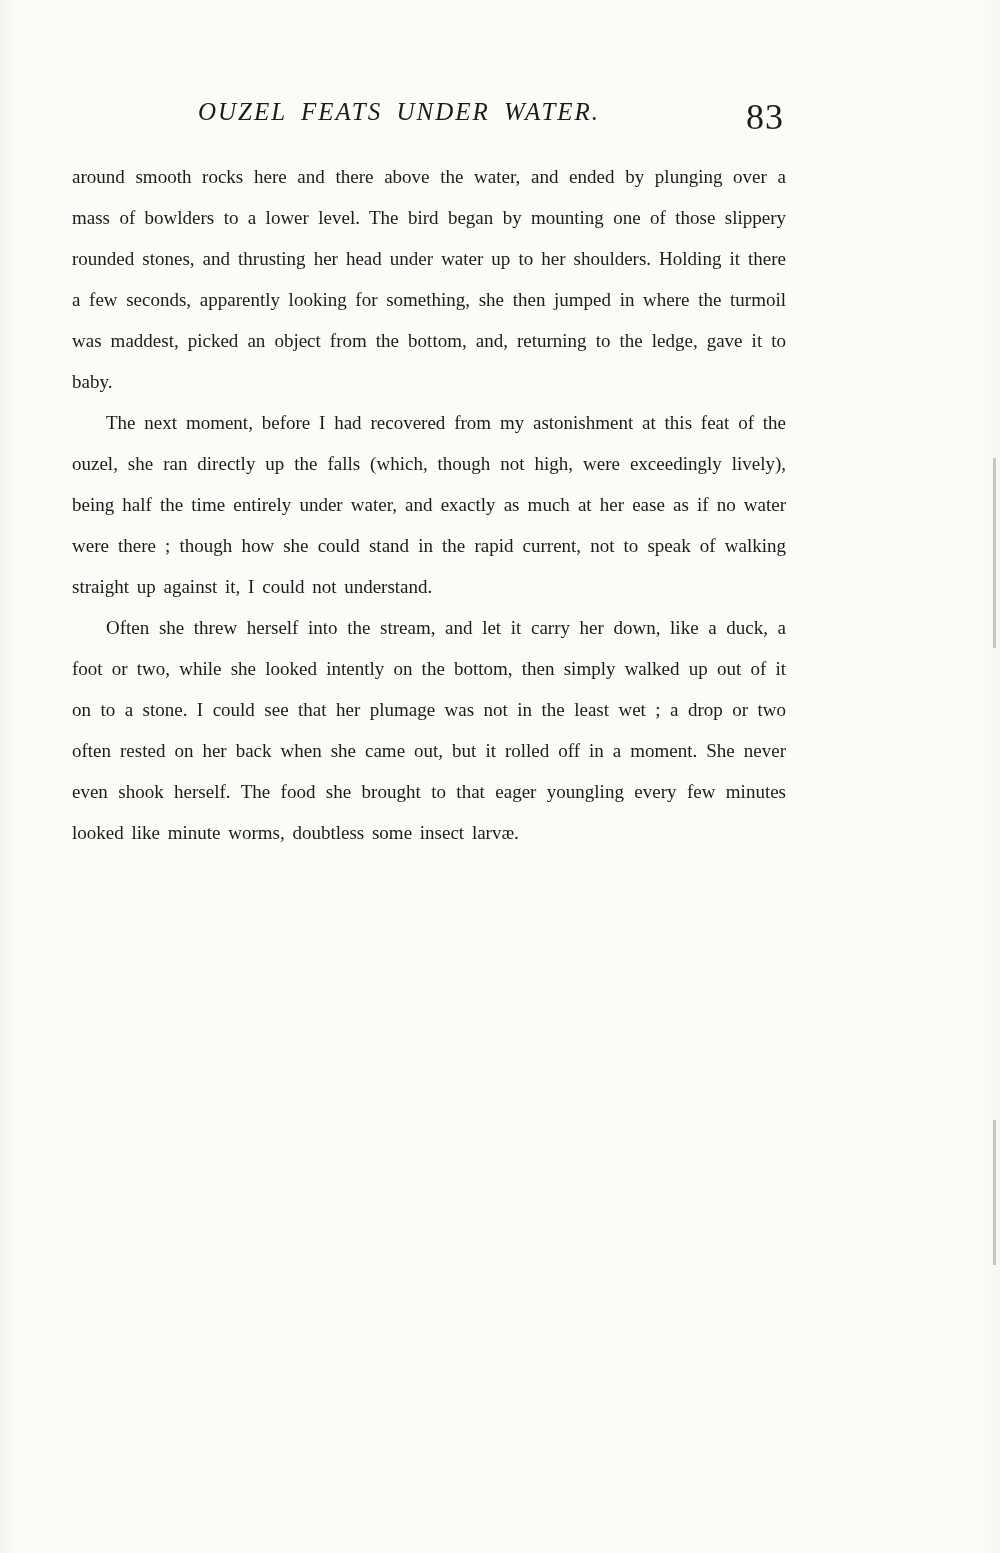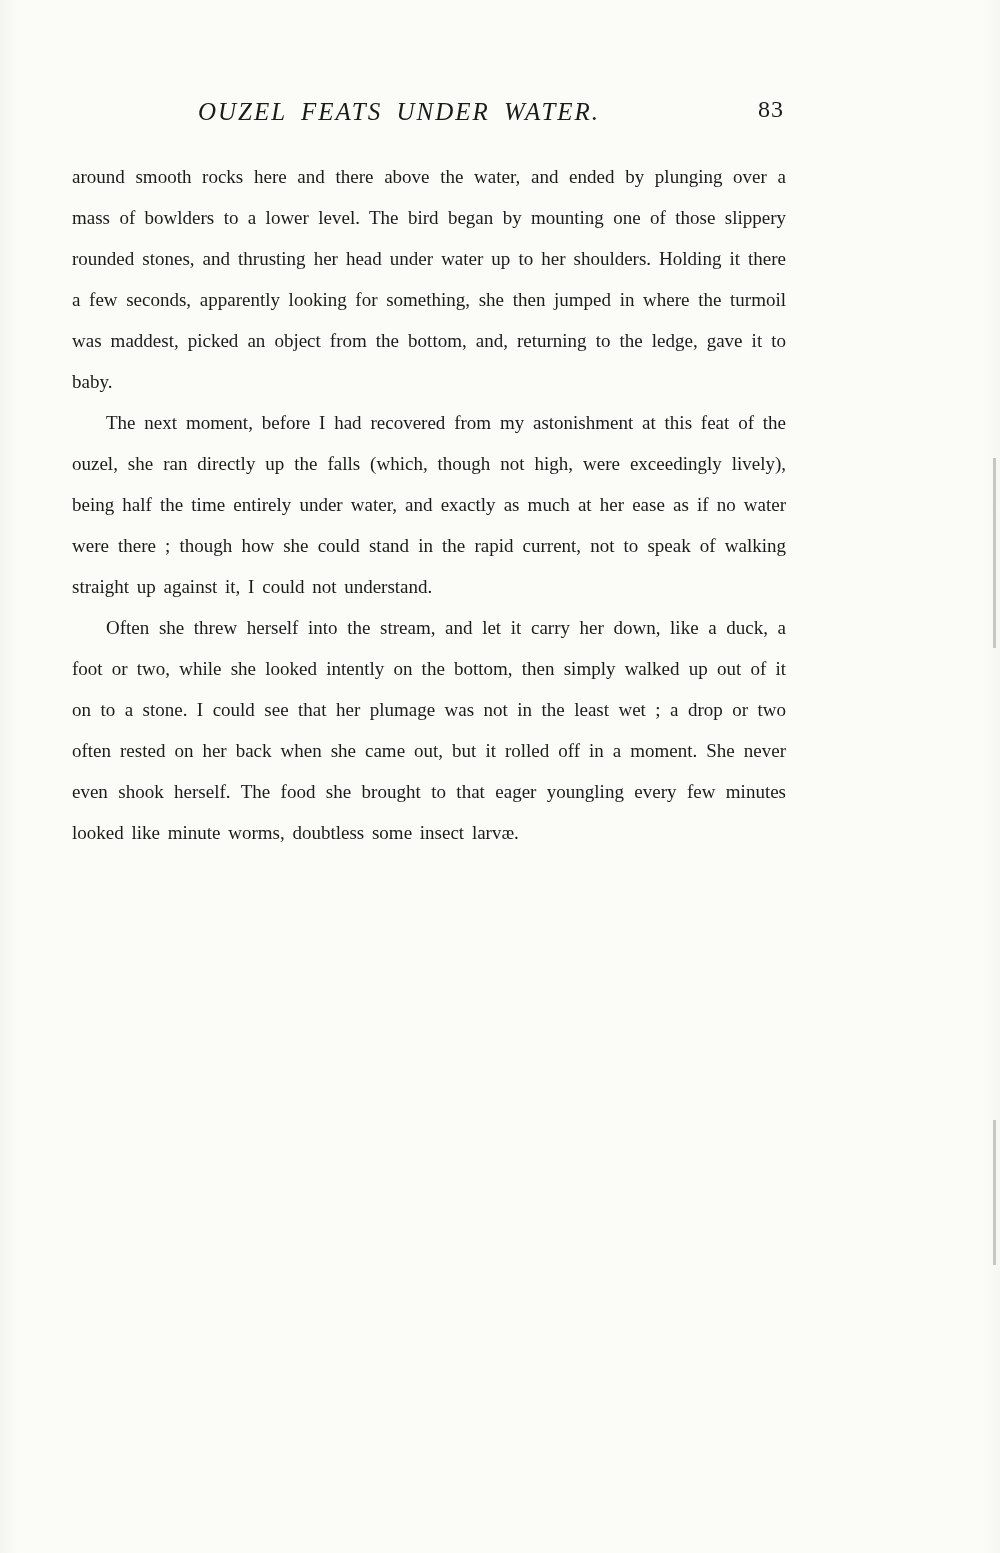--- a/index.html
+++ b/index.html
@@ -47,7 +47,7 @@
     position: absolute;
     right: 2px;
     top: -2px;
-    font-size: 24px;
+    font-size: 36px;
     font-style: normal;
     letter-spacing: 1px;
   }

